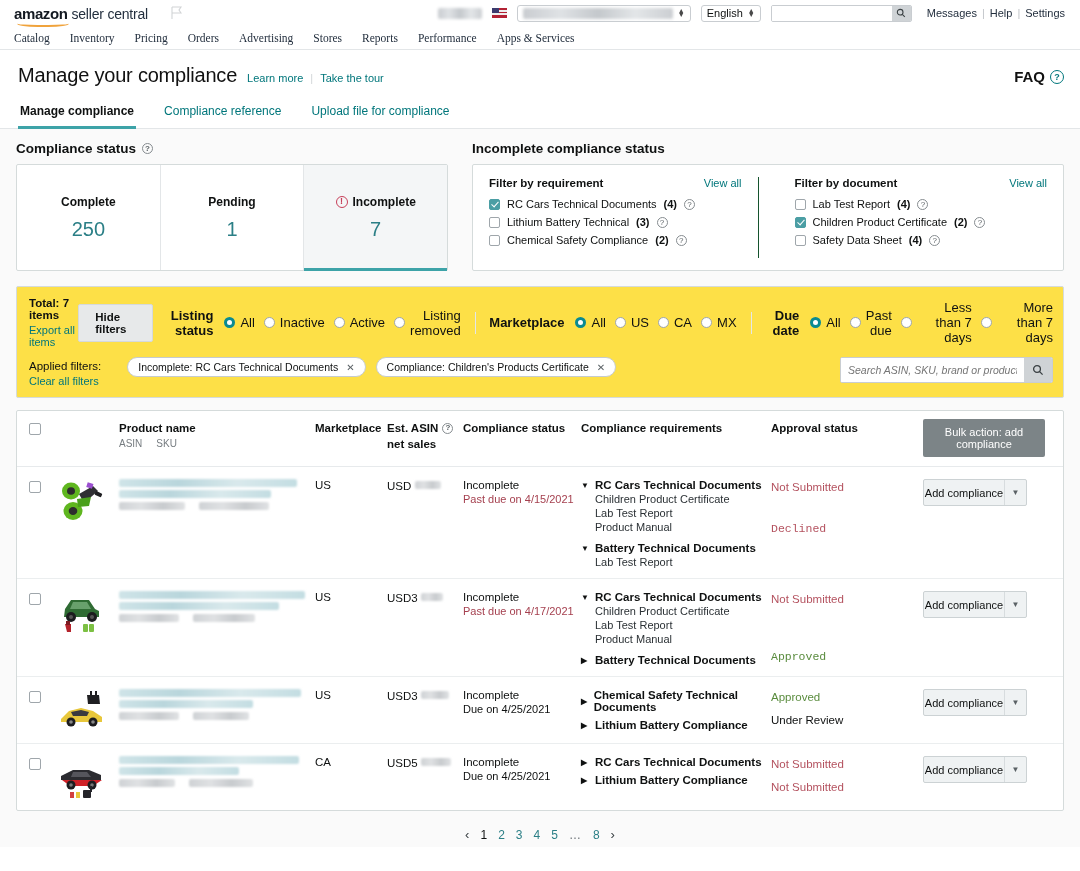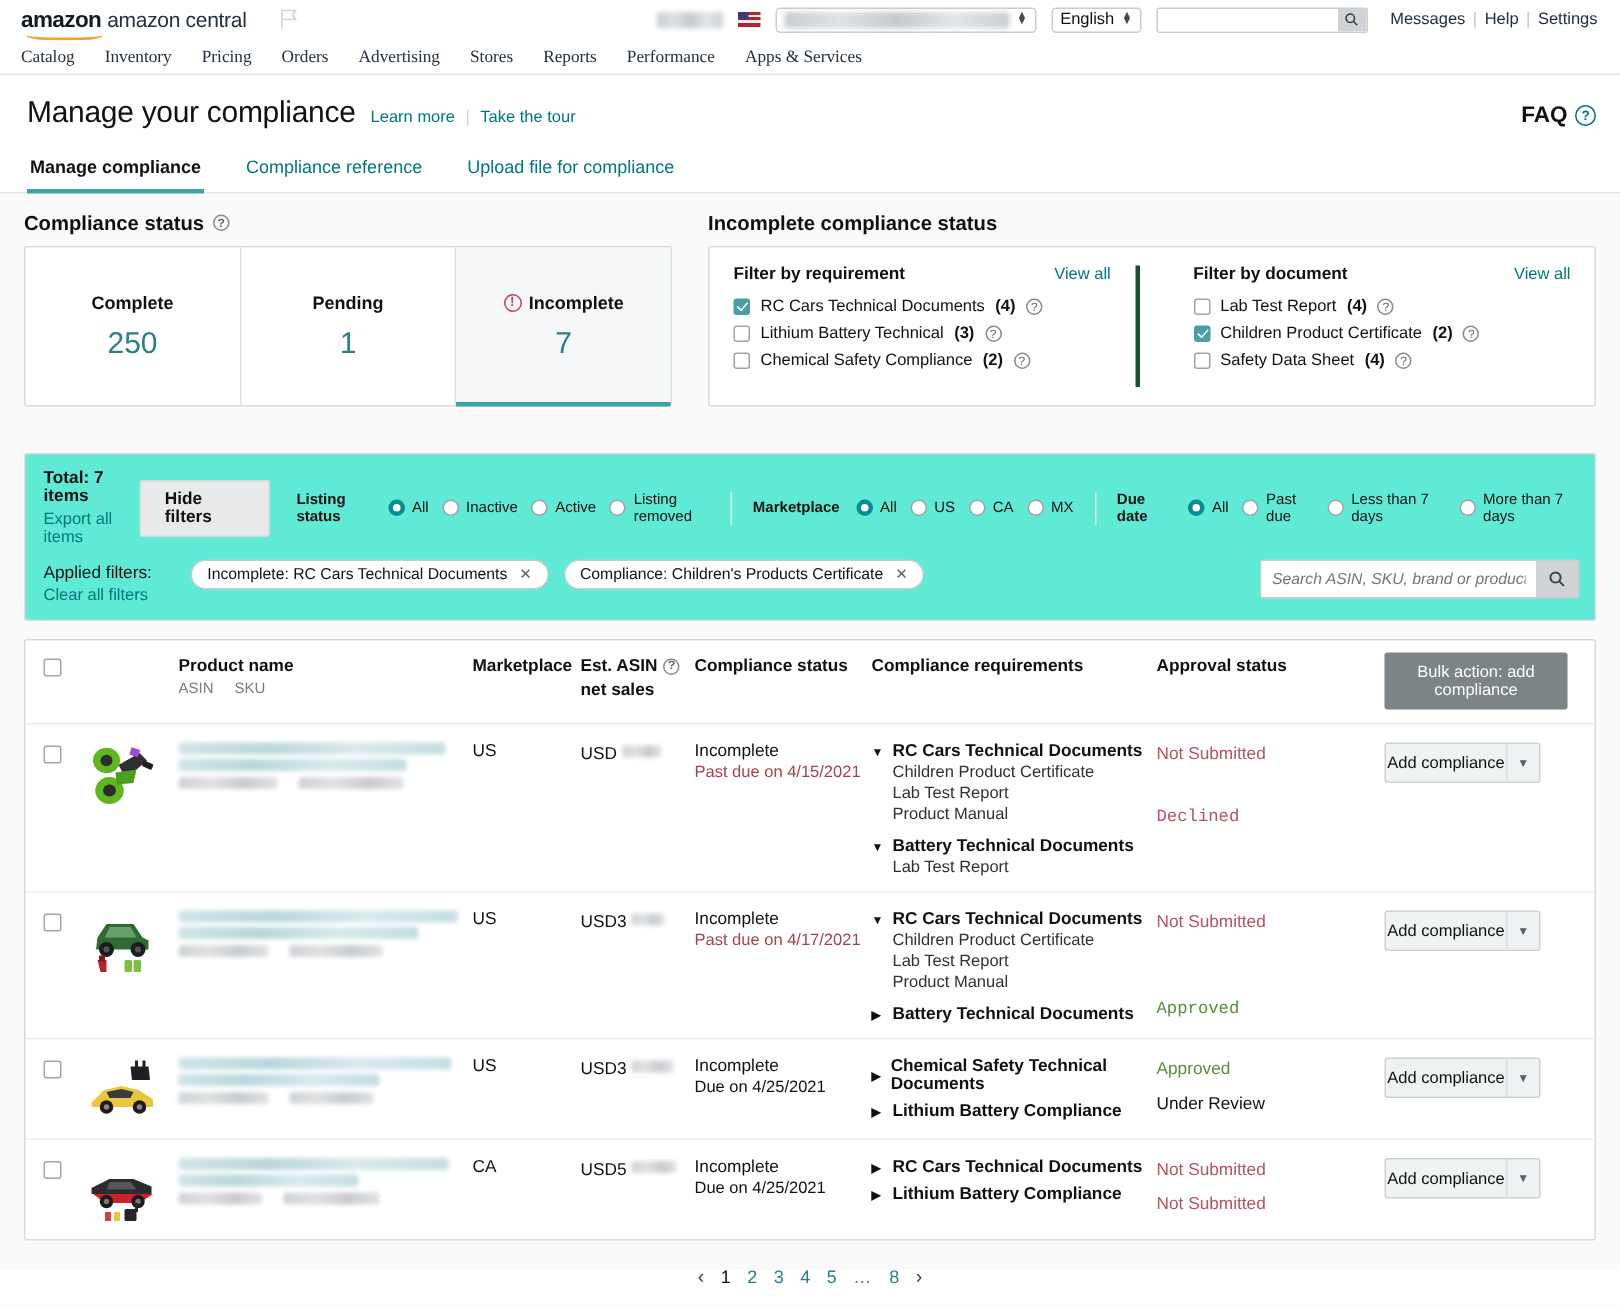--- a/index.html
+++ b/index.html
@@ -287,7 +287,7 @@
 <div class="topbar">
   <div class="brand">
     <span class="brand-amazon">amazon</span>
-    <span class="brand-sc">amazon central</span>
+    <span class="brand-sc">seller central</span>
     <span class="brand-smile"></span>
   </div>
   <span class="flag-icon">

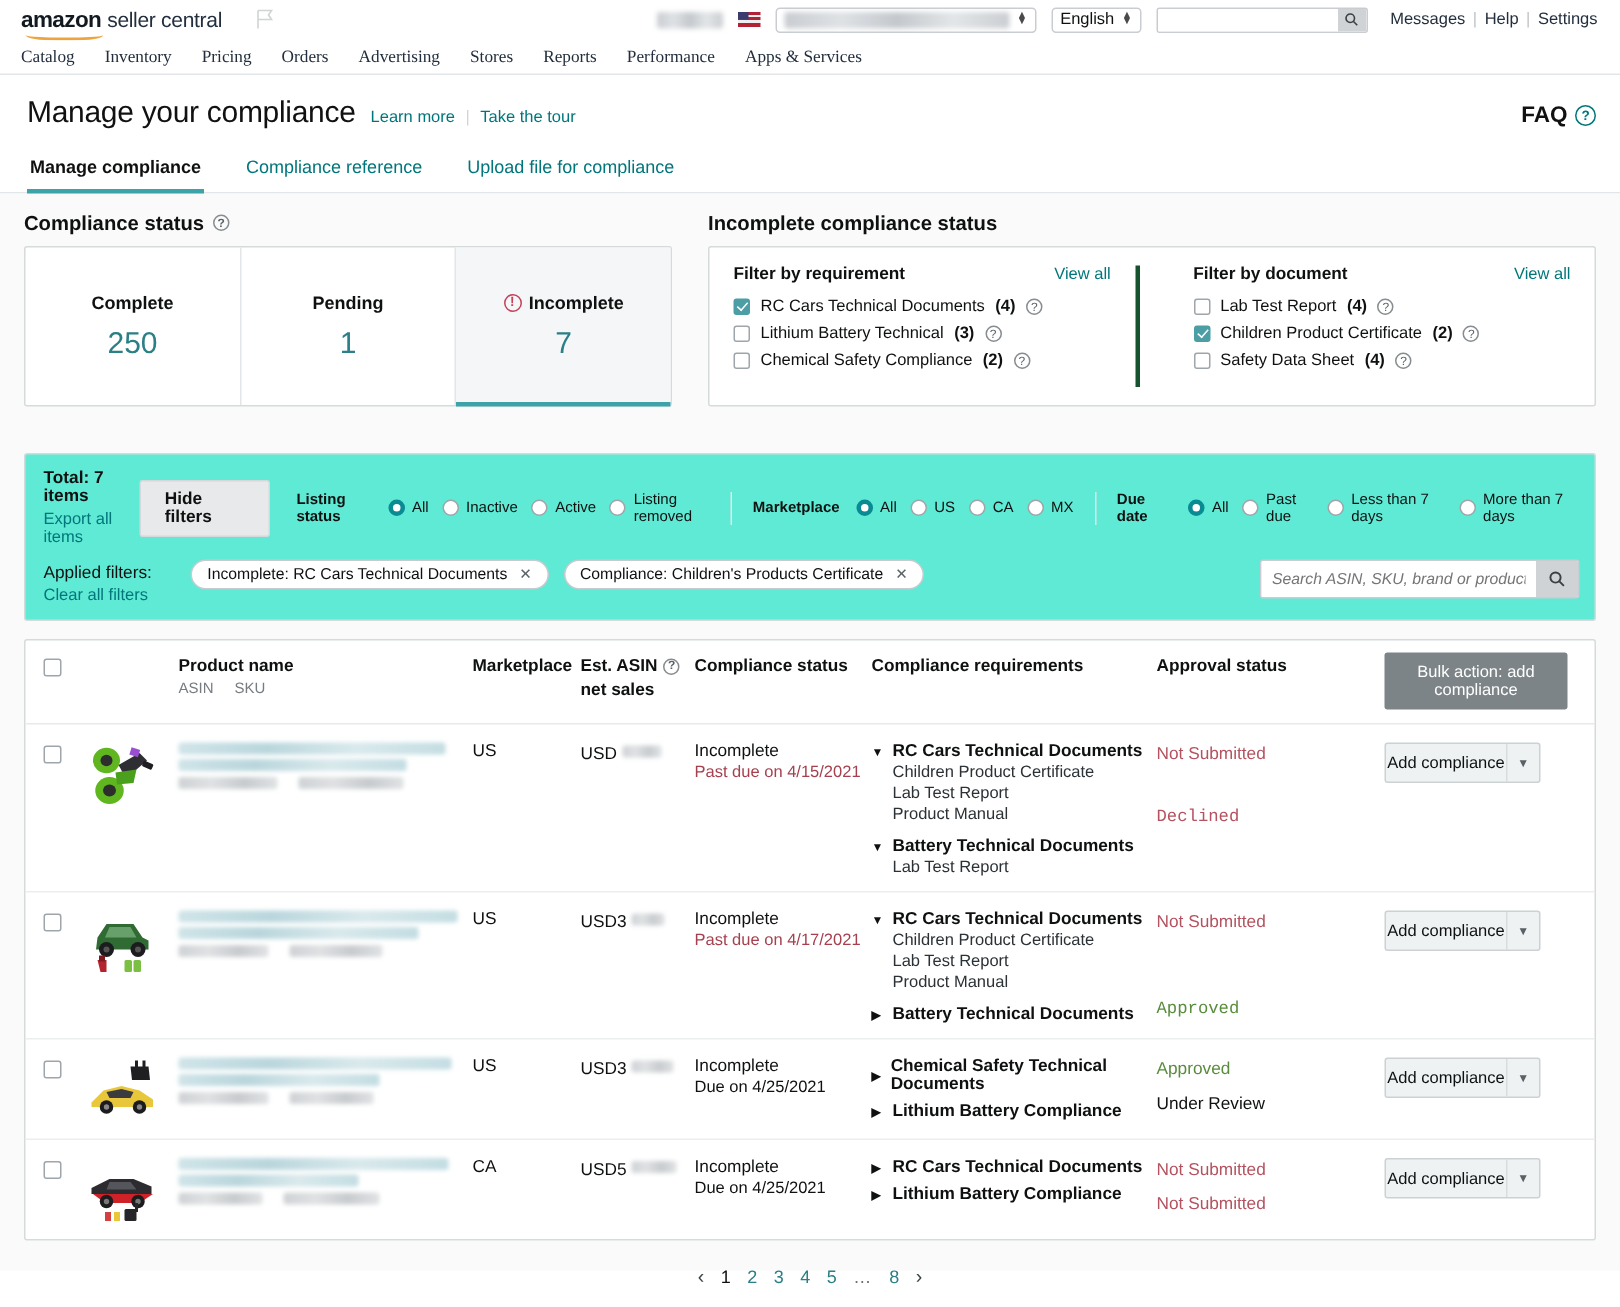--- a/index.html
+++ b/index.html
@@ -144,7 +144,7 @@
     height: 107px; display: flex; padding: 12px 16px;
   }
   .filter-col { flex: 1; padding-right: 16px; }
-  .filter-col + .filter-col { border-left: 3px solid #14532d; padding-left: 36px; padding-right: 0; }
+  .filter-col + .filter-col { border-left: 1px solid #14532d; padding-left: 36px; padding-right: 0; }
   .filter-col-head { display: flex; align-items: baseline; margin-bottom: 9px; }
   .filter-col-title { font-size: 11.5px; font-weight: bold; color: #0f1111; }
   .view-all { margin-left: auto; font-size: 11px; color: #00767b; cursor: pointer; }

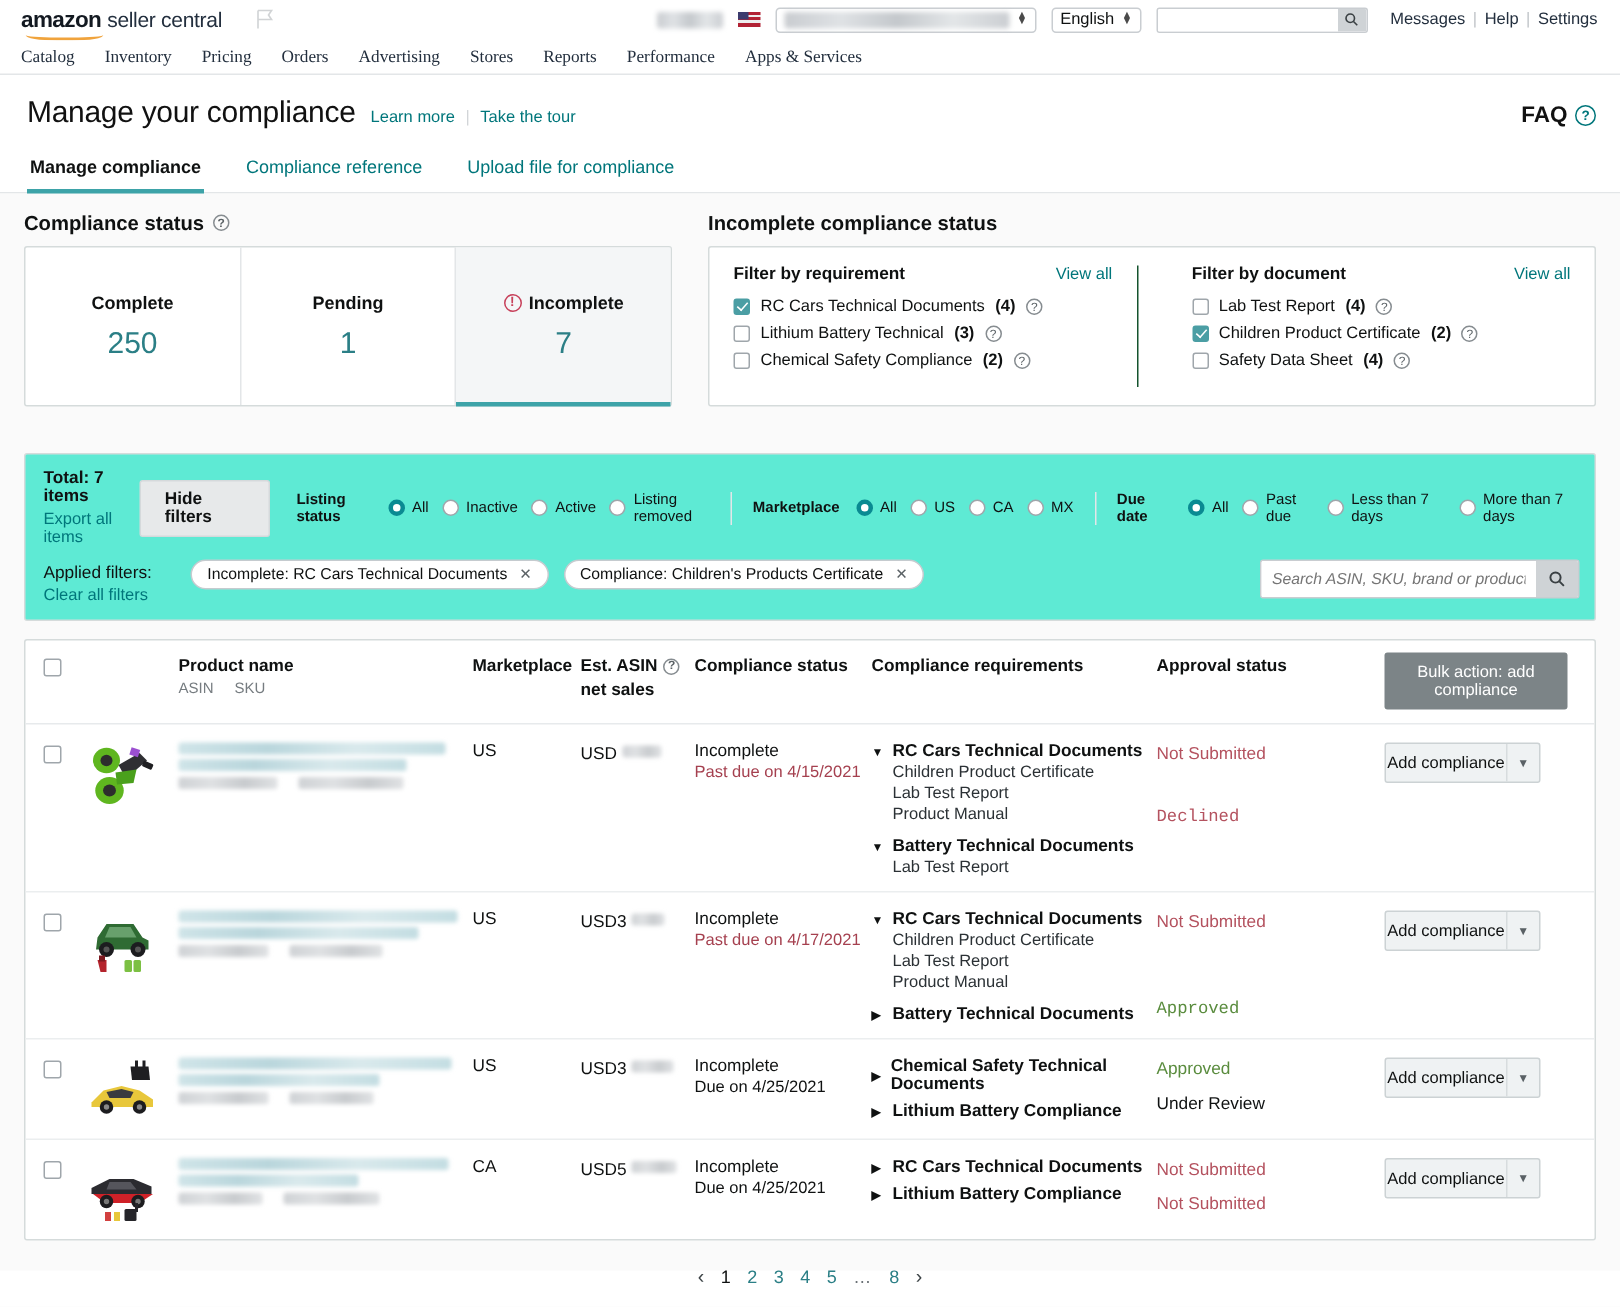--- a/index.html
+++ b/index.html
@@ -162,7 +162,7 @@
 
   
   .filter-bar {
-    margin-top: 31px; background: #5eead4; border: 1px solid #d5dbdb; border-radius: 2px;
+    margin-top: 15px; background: #fde047; border: 1px solid #d5dbdb; border-radius: 2px;
     padding: 10px 10px 10px 12px;
   }
   .fb-row1 { display: flex; align-items: center; }

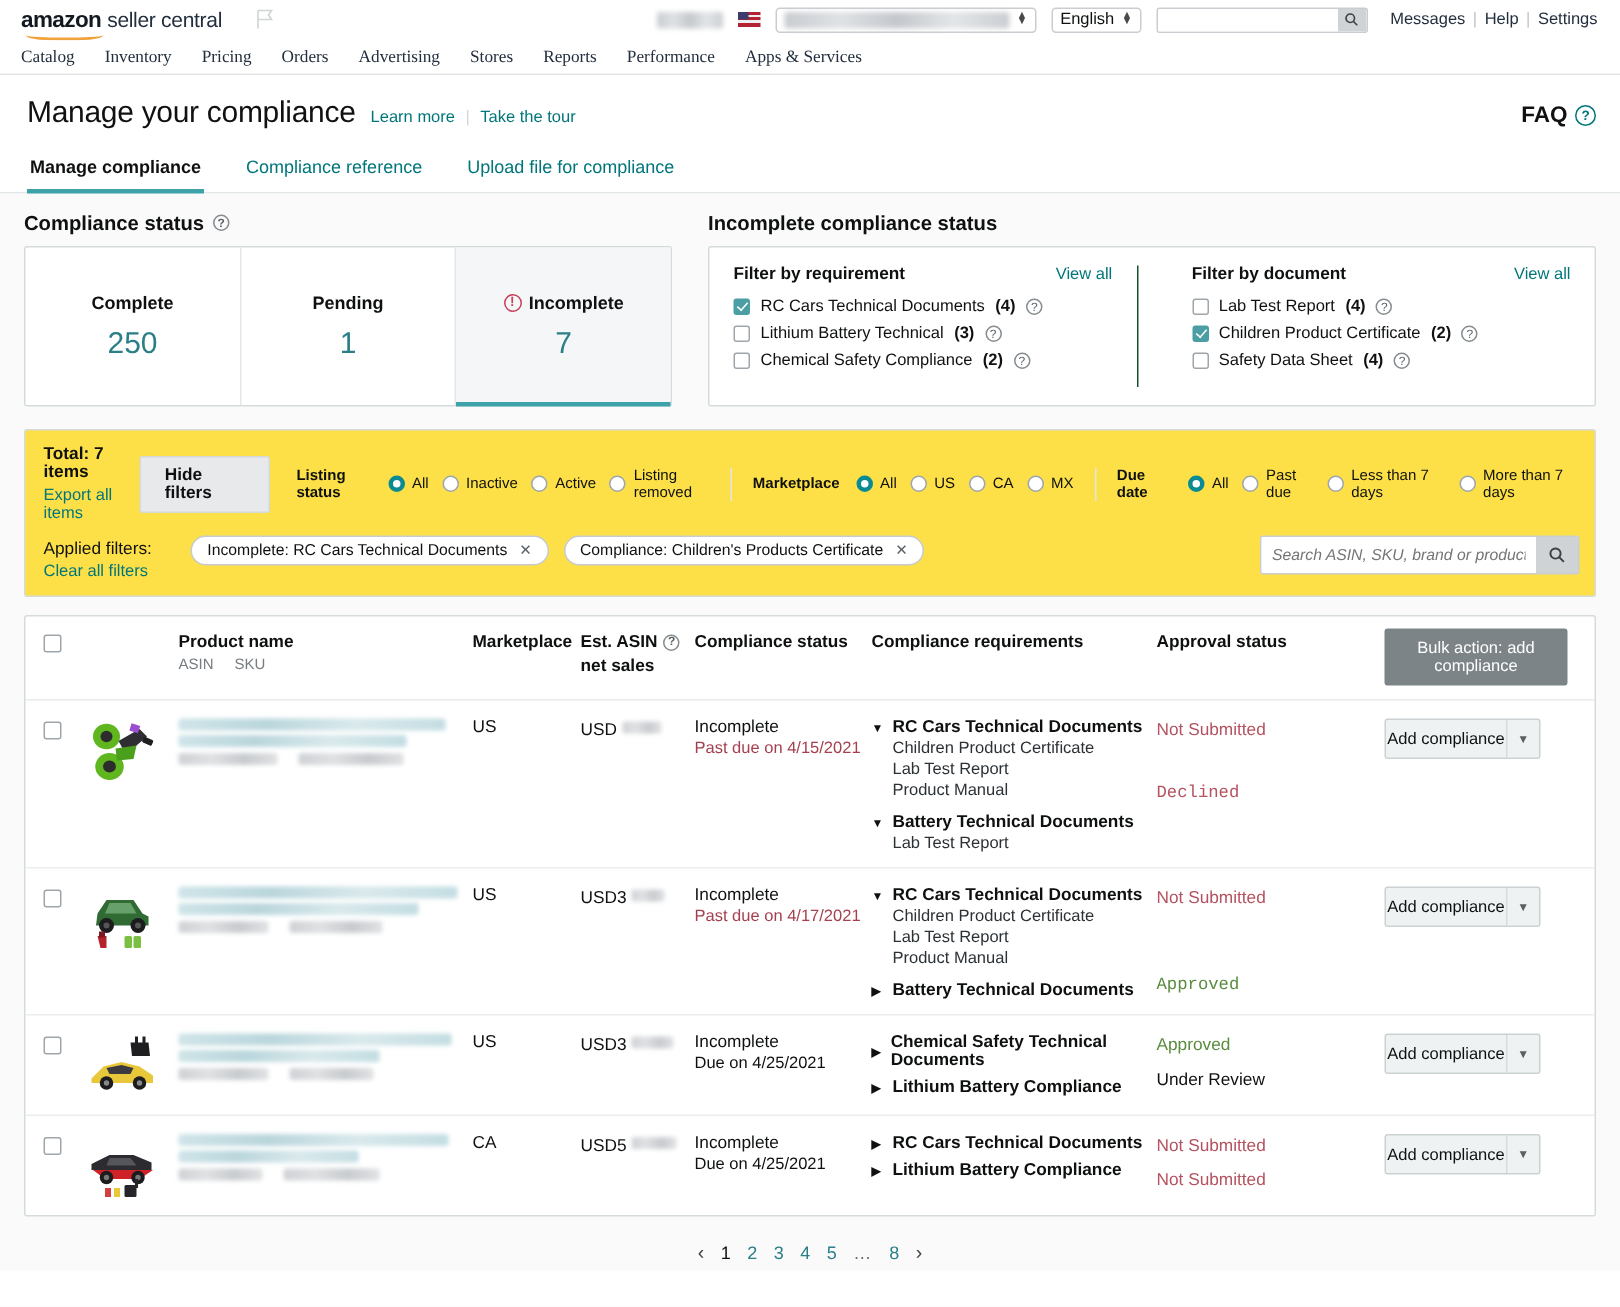--- a/index.html
+++ b/index.html
@@ -174,7 +174,7 @@
     font-size: 11.5px; font-weight: bold; color: #0f1111;
     padding: 6px 16px; cursor: pointer; margin-right: 18px;
   }
-  .radio-group { display: flex; align-items: center; gap: 9px; font-size: 10px; }
+  .radio-group { display: flex; align-items: center; gap: 9px; font-size: 13px; text-align: right; }
   .radio-group .rg-title { font-weight: bold; margin-right: 2px; }
   .radio-opt { display: flex; align-items: center; gap: 5px; cursor: pointer; }
   .radio {

